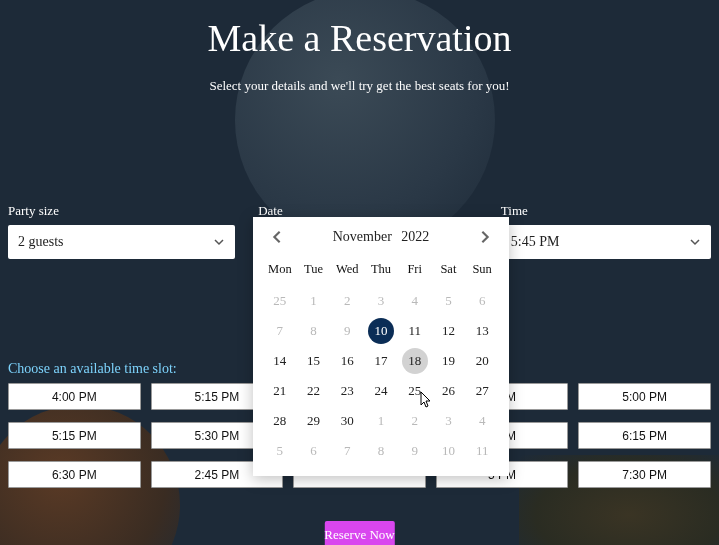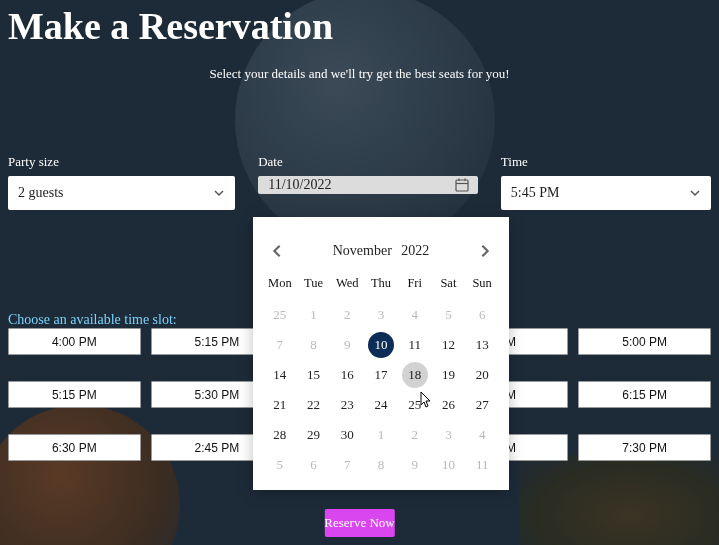--- a/index.html
+++ b/index.html
@@ -37,11 +37,12 @@
   .content { position: relative; z-index: 1; width: 100%; height: 100%; padding: 0 8px; }
 
   h1 {
-    text-align: left;
+    text-align: center;
     color: #fff;
     font-size: 38px;
-    font-weight: 700;
+    font-weight: 400;
     padding-top: 4px;
+    margin-top: 12px;
   }
   .subtitle {
     text-align: center;

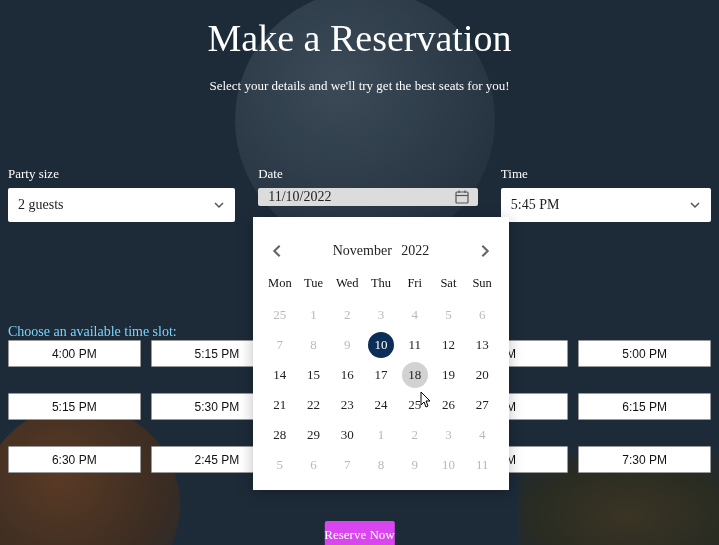--- a/index.html
+++ b/index.html
@@ -53,7 +53,7 @@
   .fields {
     display: flex;
     gap: 23px;
-    margin-top: 72px;
+    margin-top: 109px;
     padding: 0 0px;
   }
   .field { display: flex; flex-direction: column; }

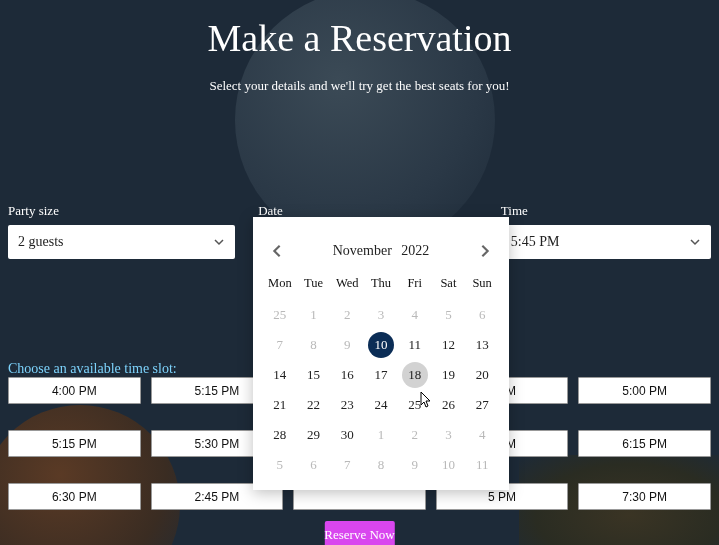--- a/index.html
+++ b/index.html
@@ -142,7 +142,7 @@
     background: #fff;
     box-shadow: 0 3px 14px rgba(0,0,0,0.25);
     z-index: 5;
-    padding: 22px 10px 10px 10px;
+    padding: 8px 10px 10px 10px;
   }
   .cal-header {
     display: flex;

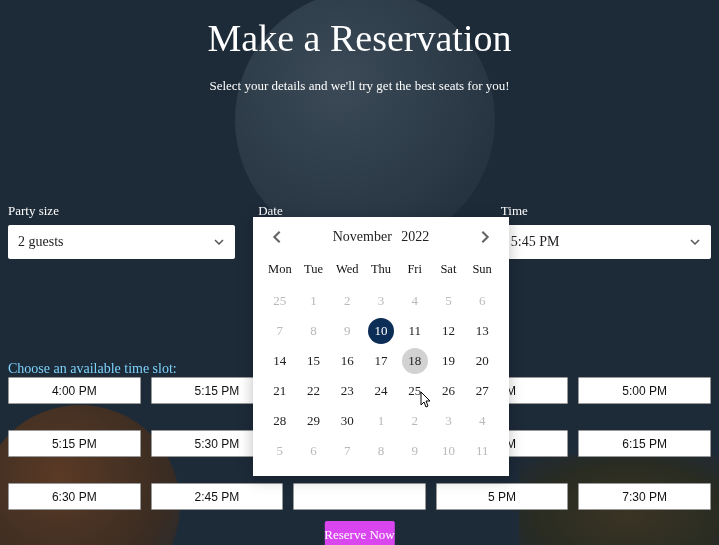--- a/index.html
+++ b/index.html
@@ -101,8 +101,8 @@
   .slots {
     display: grid;
     grid-template-columns: repeat(5, 1fr);
-    gap: 26px 10px;
-    margin-top: 0;
+    gap: 12px 10px;
+    margin-top: 6px;
   }
   .slot {
     background: #fff;

